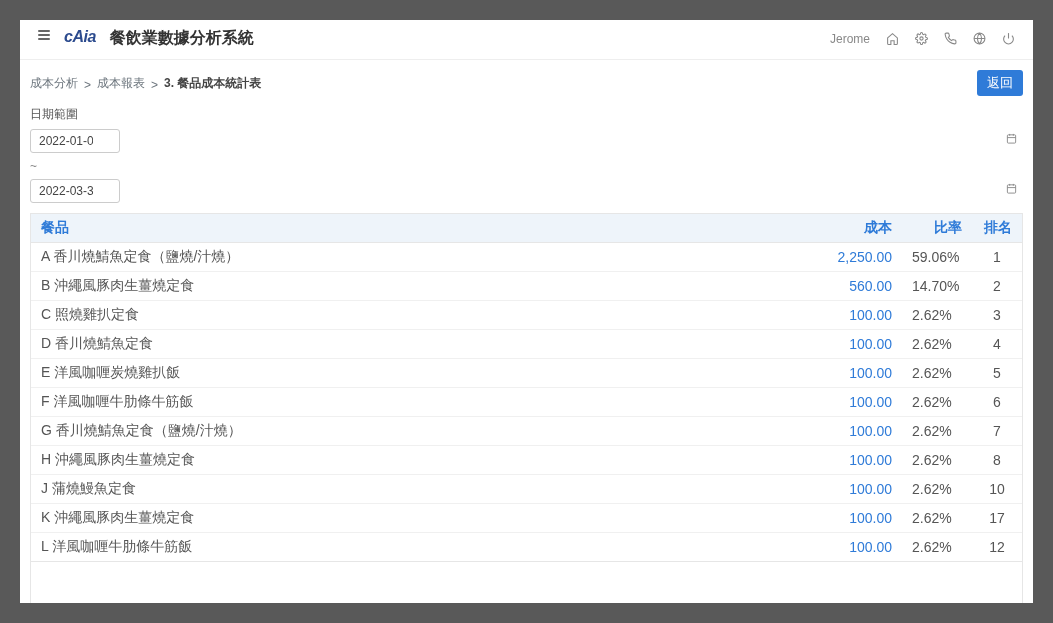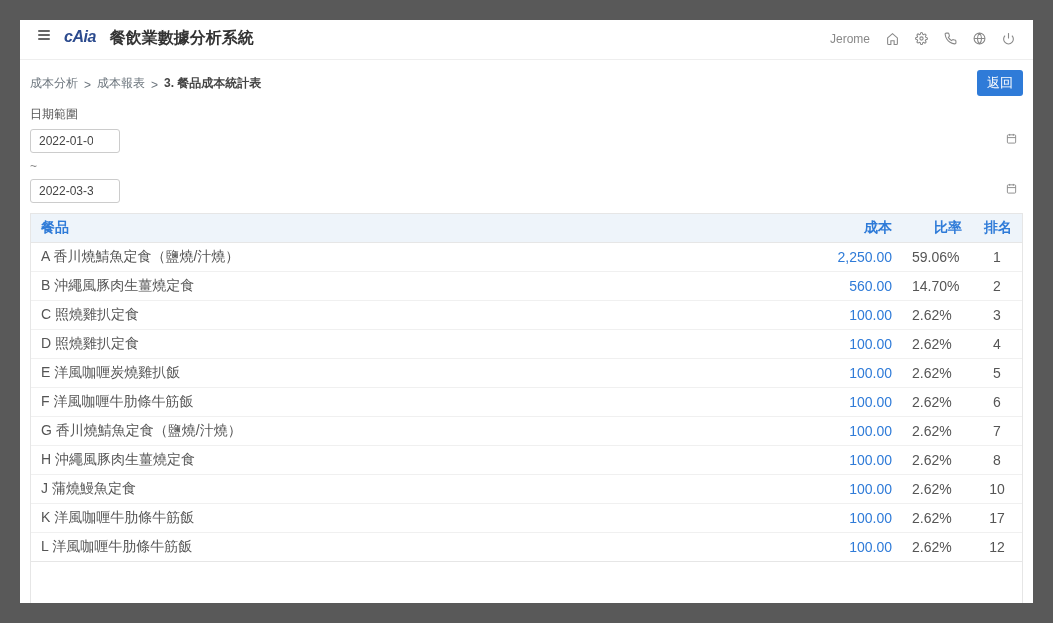--- a/index.html
+++ b/index.html
@@ -165,7 +165,7 @@
             <td>3</td>
           </tr>
           <tr>
-            <td>D 照燒雞扒定食</td>
+            <td>D 香川燒鯖魚定食</td>
             <td>100.00</td>
             <td>2.62%</td>
             <td>4</td>

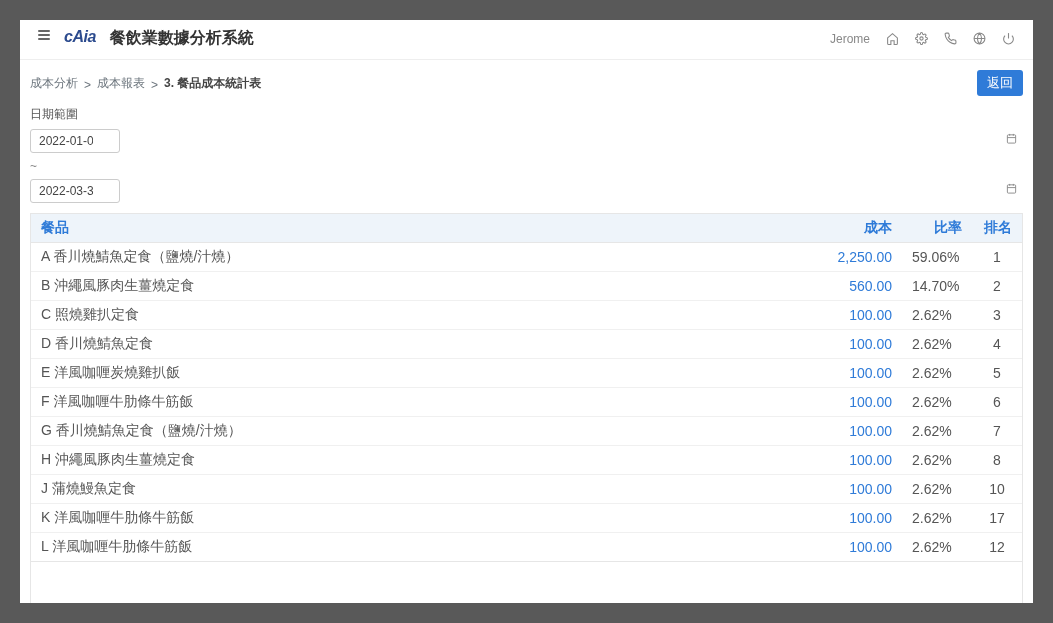--- a/index.html
+++ b/index.html
@@ -201,7 +201,7 @@
             <td>10</td>
           </tr>
           <tr>
-            <td>K 洋風咖喱牛肋條牛筋飯</td>
+            <td>K 沖繩風豚肉生薑燒定食</td>
             <td>100.00</td>
             <td>2.62%</td>
             <td>17</td>

